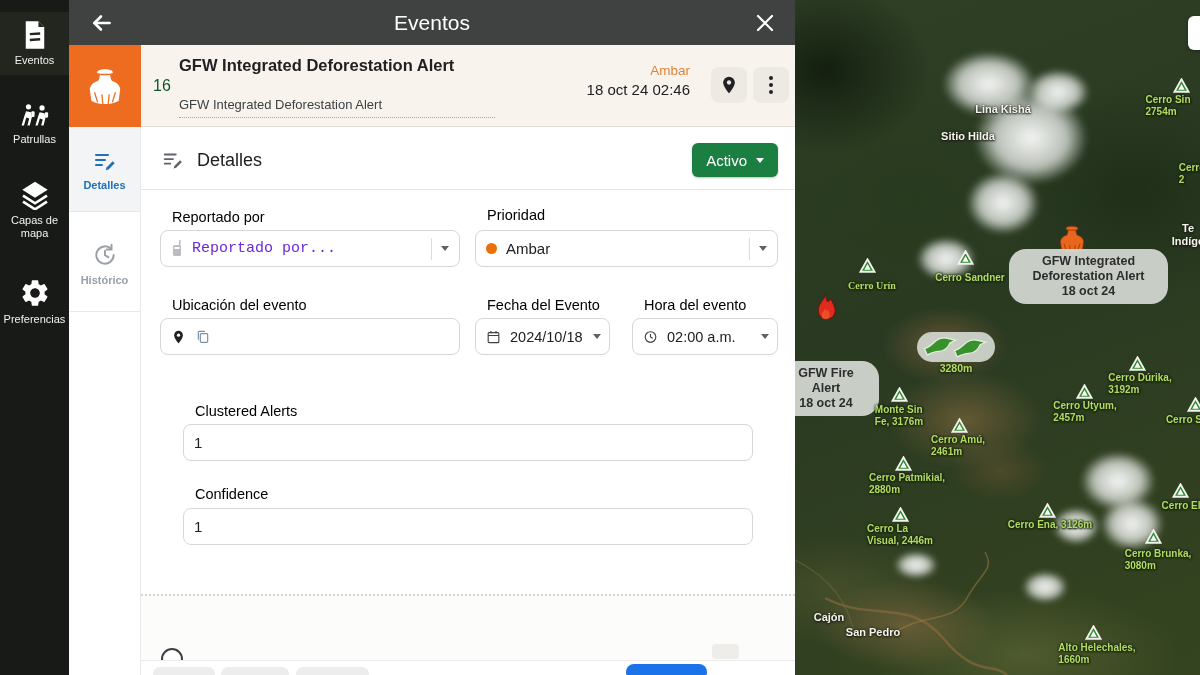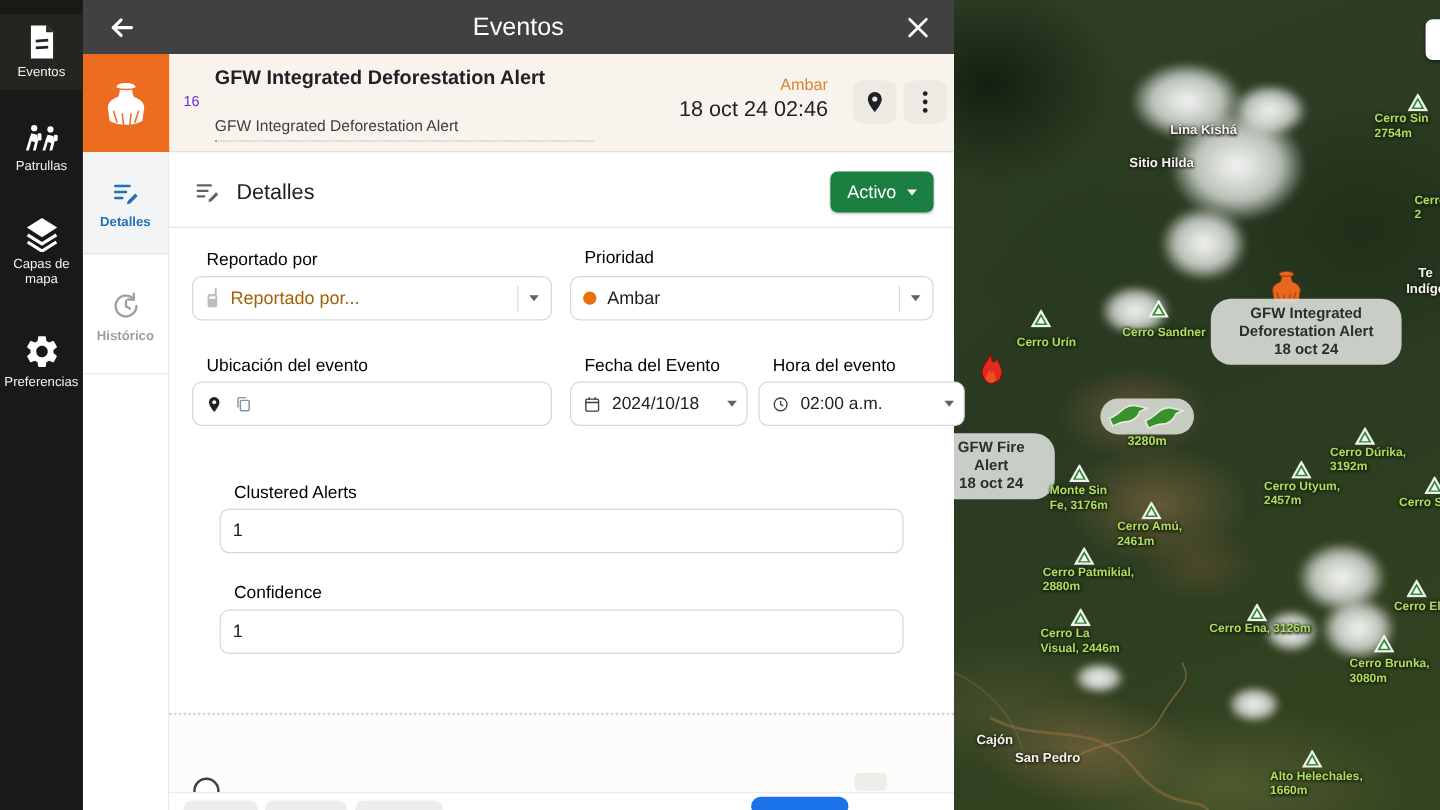--- a/index.html
+++ b/index.html
@@ -22,7 +22,7 @@
 
   .event-card { position:absolute; left:0; top:45px; width:726px; height:82px; background:#f8f4ed; border-bottom:1px solid #e2ddd3; }
   .cat-box { position:absolute; left:0; top:0; width:72px; height:82px; background:#ed6c1f; display:flex; align-items:center; justify-content:center; }
-  .ev-num { position:absolute; left:84px; top:32px; font-size:12px; color:#6d28d9; }
+  .ev-num { position:absolute; left:84px; top:32px; font-size:16px; color:#14532d; }
   .ev-title { position:absolute; left:110px; top:10px; width:316px; font-size:16.5px; font-weight:bold; color:#202124; line-height:20px; }
   .ev-sub { position:absolute; left:110px; top:52px; width:316px; font-size:13px; color:#3c4043; border-bottom:1px dotted #a8a296; padding-bottom:5px; white-space:nowrap; overflow:hidden; }
   .ev-meta { position:absolute; right:105px; top:18px; text-align:right; }

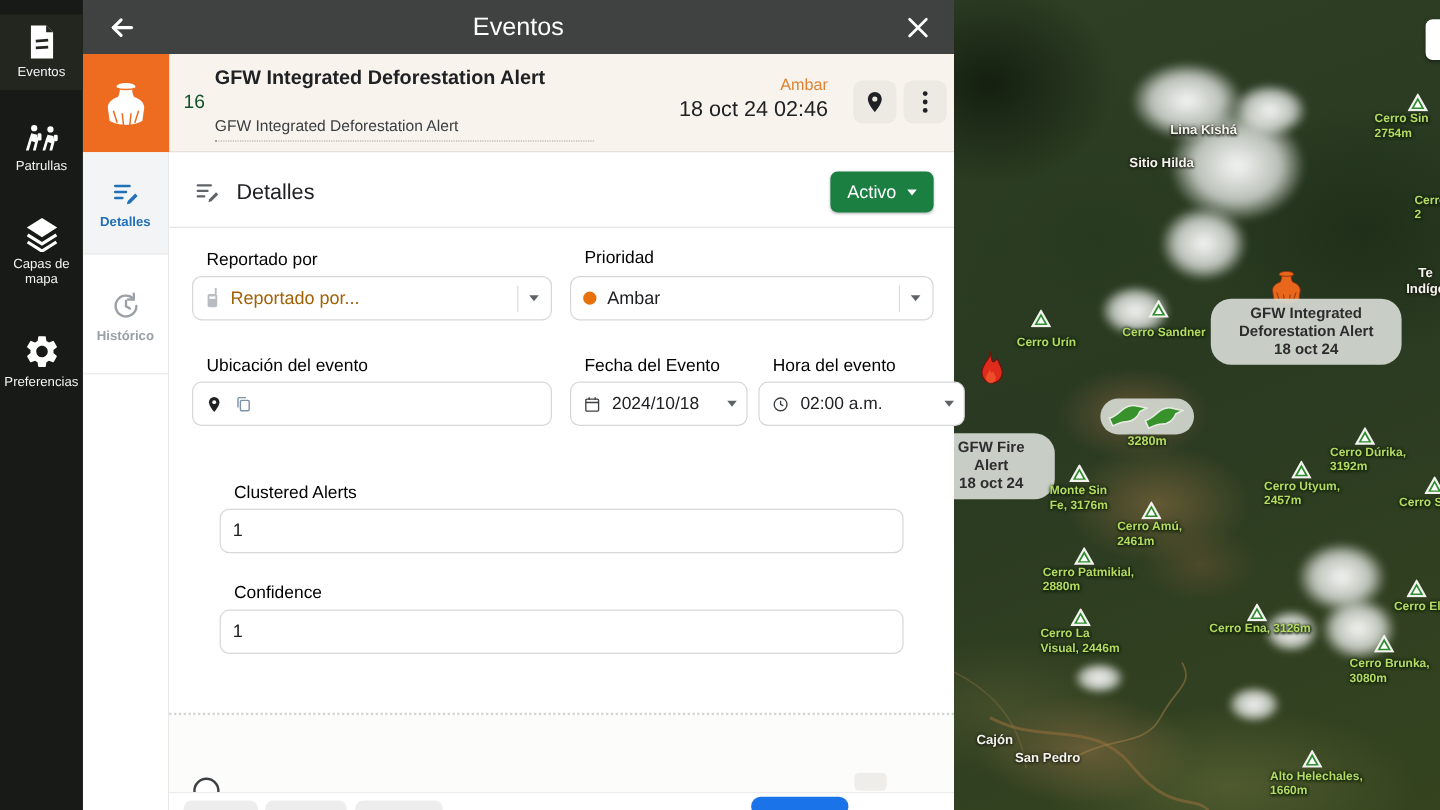--- a/index.html
+++ b/index.html
@@ -27,7 +27,7 @@
   .ev-sub { position:absolute; left:110px; top:52px; width:316px; font-size:13px; color:#3c4043; border-bottom:1px dotted #a8a296; padding-bottom:5px; white-space:nowrap; overflow:hidden; }
   .ev-meta { position:absolute; right:105px; top:18px; text-align:right; }
   .ev-pri { font-size:13.5px; color:#dd8333; }
-  .ev-dt { font-size:18px; color:#202124; margin-top:3px; }
+  .ev-dt { font-size:15px; color:#202124; margin-top:3px; }
   .sq-btn { position:absolute; top:22px; width:36px; height:36px; background:#edeae4; border-radius:8px; display:flex; align-items:center; justify-content:center; cursor:pointer; }
   .sq-btn.pin { right:48px; } .sq-btn.dots { right:6px; }
   .dots-glyph { display:flex; flex-direction:column; gap:3px; }

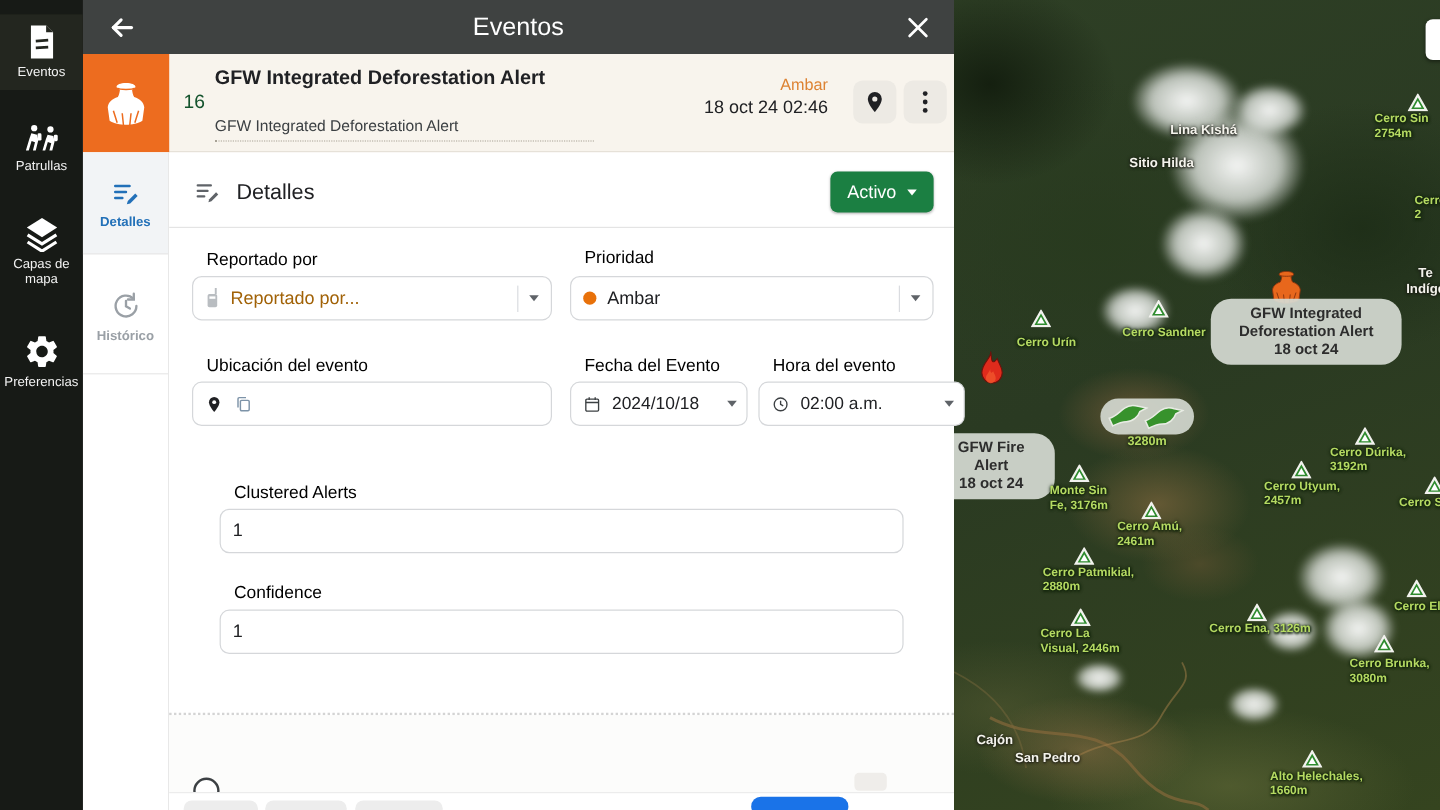--- a/index.html
+++ b/index.html
@@ -48,7 +48,7 @@
 
   .flabel { position:absolute; font-size:14.5px; color:#000000;margin-left:12px; }
   .fld { position:absolute; height:37px; background:#fff; border:1px solid #d5d7da; border-radius:8px; display:flex; align-items:center; padding:0 10px; gap:9px; font-size:15px; color:#202124; cursor:pointer; }
-  .fld .ph { color:#a16207; }
+  .fld .ph { color:#6d28d9;font-family:Liberation Mono, monospace; }
   .fld .grow { flex:1; }
   .vdiv { width:1px; height:22px; background:#dadce0; }
   .caret { width:0; height:0; border-left:4.5px solid transparent; border-right:4.5px solid transparent; border-top:5.5px solid #5f6368; }

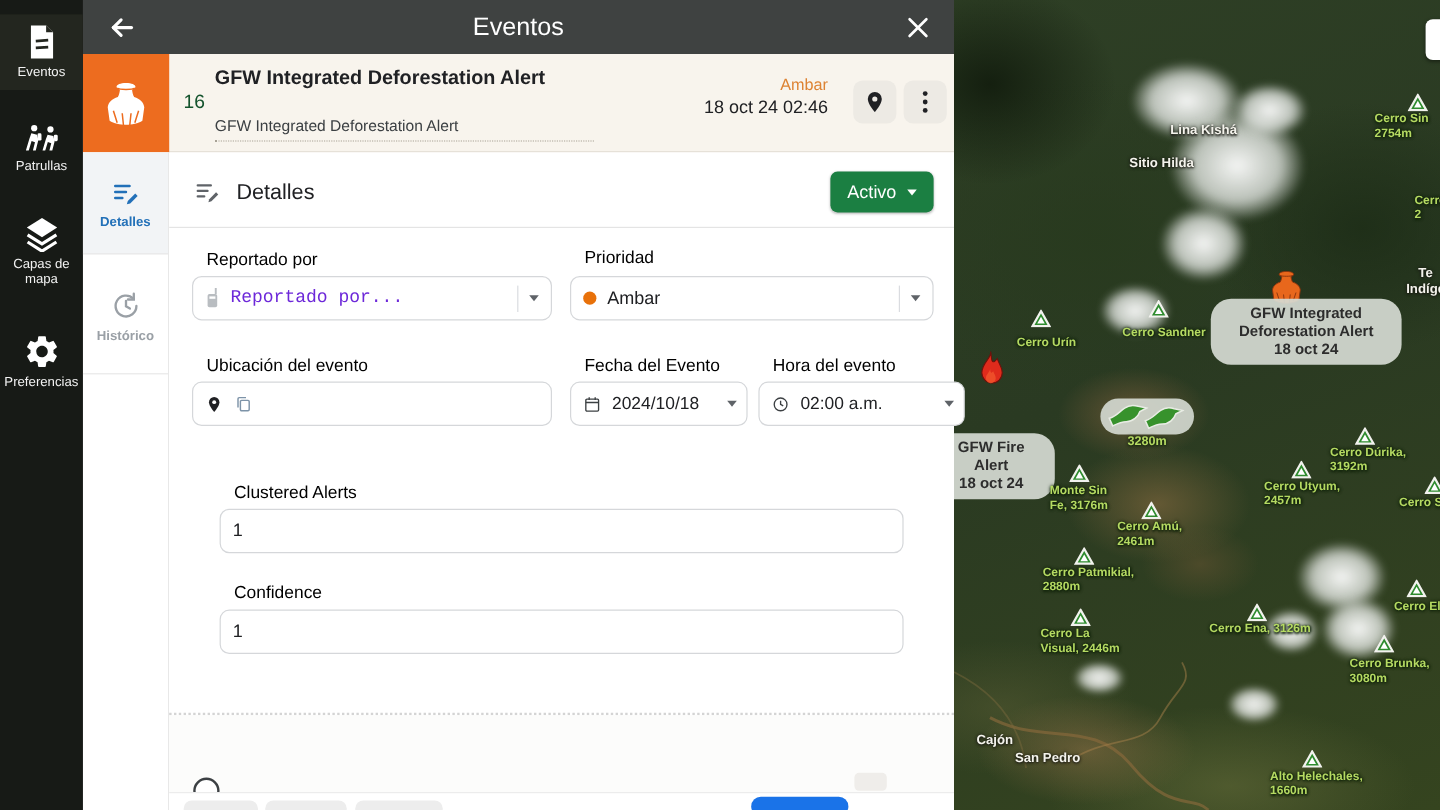--- a/index.html
+++ b/index.html
@@ -164,7 +164,7 @@
           <path d="M10 1.5 18.5 16.5H1.5Z" fill="#2e8b2e" stroke="#f2f2ee" stroke-width="2.2"></path>
           <path d="M10 7.2 13.8 14H6.2Z" fill="#fff"></path>
         </svg></div>
-      <div class="peak-label" style="left: 77px; top: 280px;">
+      <div class="peak-label" style="left: 77px; top: 280px; font-family: Liberation Serif, serif;">
         <div>Cerro Urín</div>
       </div>
       <div class="tri" style="left: 162px; top: 250px;"><svg width="17" height="15" viewBox="0 0 20 18">

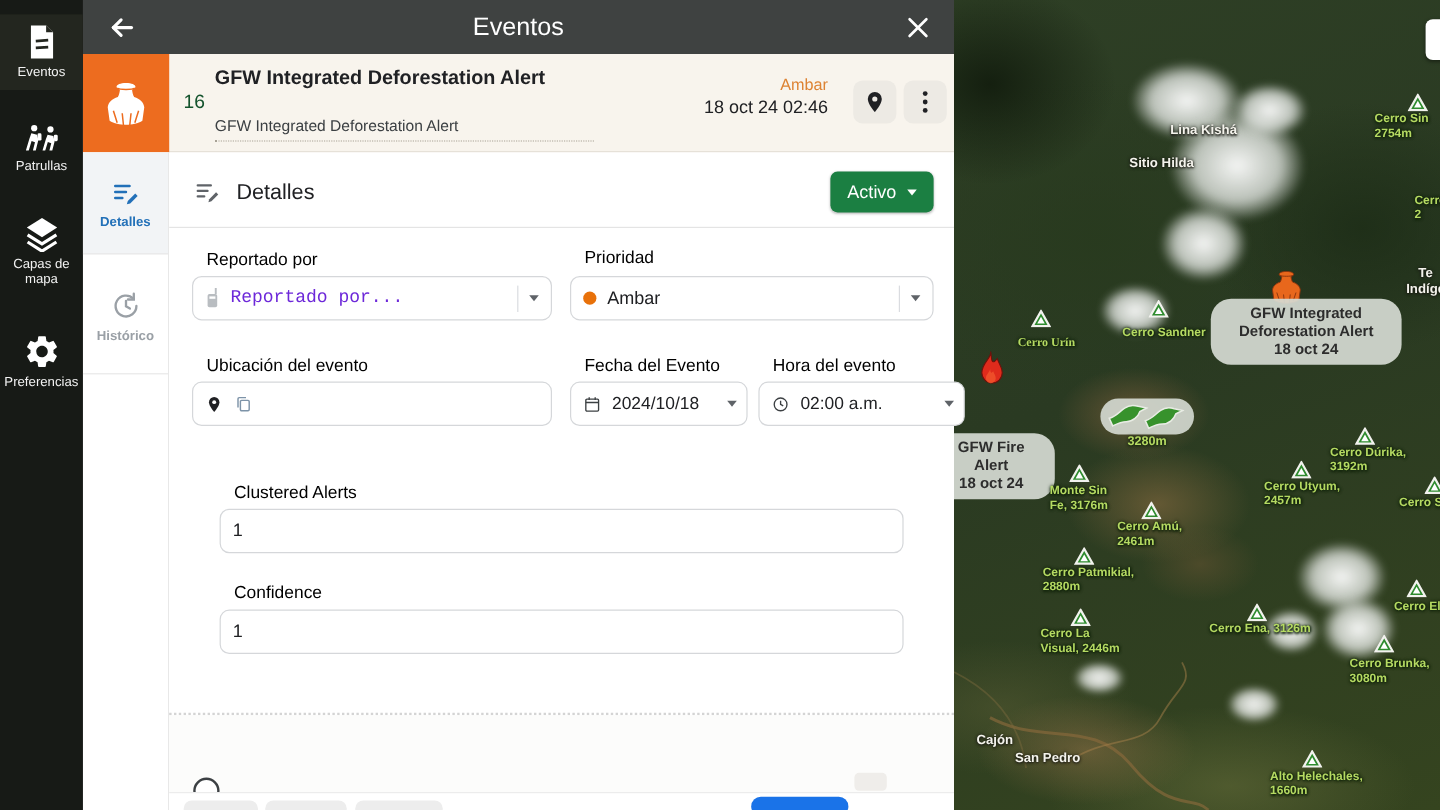--- a/index.html
+++ b/index.html
@@ -400,7 +400,7 @@
       </div>
 
       <div class="flabel" style="left:334px;top:170px;">Fecha del Evento</div>
-      <div class="fld" style="left:334px;top:191px;width:148px;padding-right:8px;">
+      <div class="fld" style="left:334px;top:191px;width:135px;padding-right:8px;">
         <svg width="15" height="16" viewBox="0 0 24 24">
             <g fill="none" stroke="#3c4043" stroke-width="1.8">
               <rect x="3.5" y="5" width="17" height="16" rx="1.5"></rect>

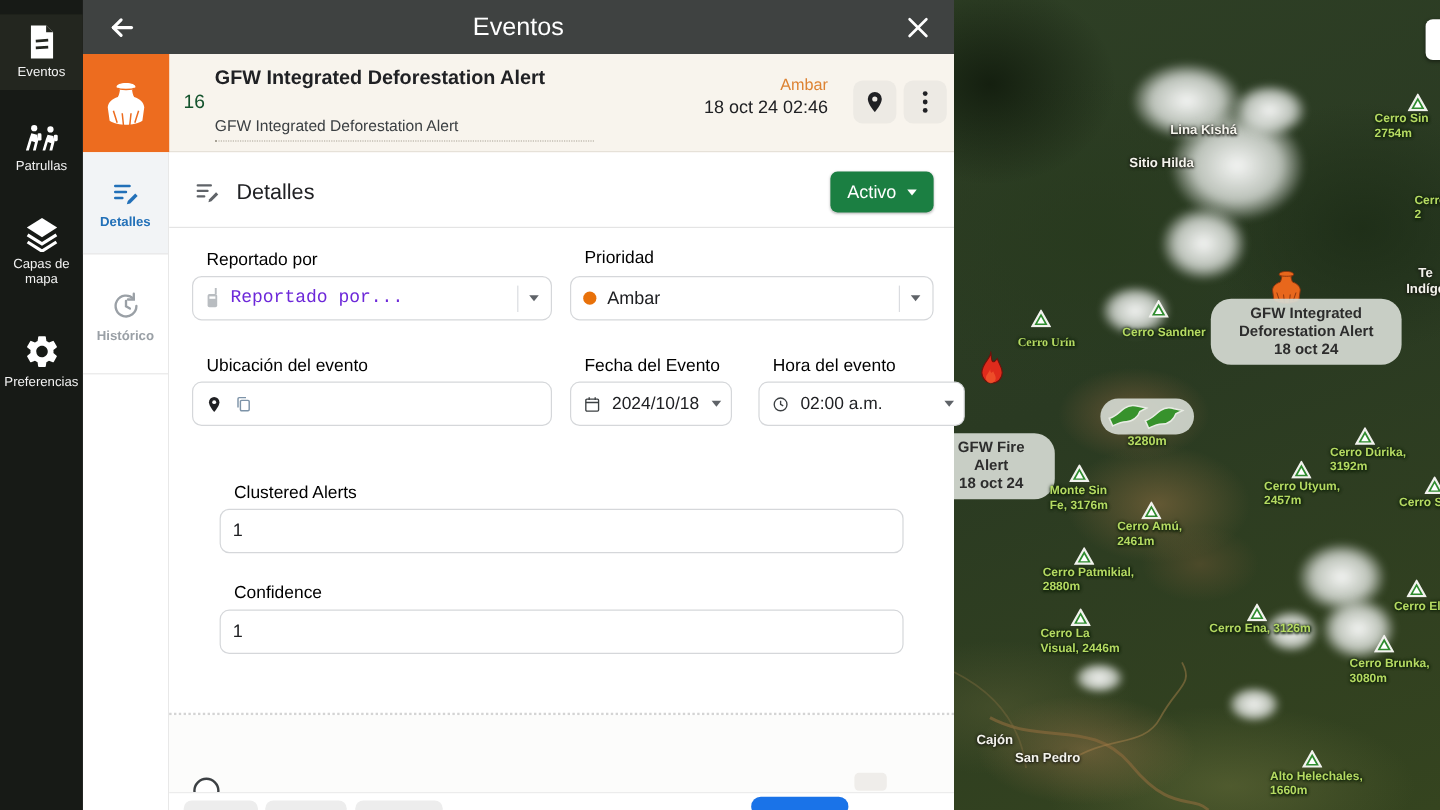--- a/index.html
+++ b/index.html
@@ -412,7 +412,7 @@
       </div>
 
       <div class="flabel" style="left:491px;top:170px;">Hora del evento</div>
-      <div class="fld" style="left:491px;top:191px;width:172px;padding-right:8px;">
+      <div class="fld" style="left:491px;top:191px;width:146px;padding-right:8px;">
         <svg width="15" height="16" viewBox="0 0 24 24">
             <g fill="none" stroke="#3c4043" stroke-width="1.8">
               <circle cx="12" cy="12" r="8.5"></circle>

